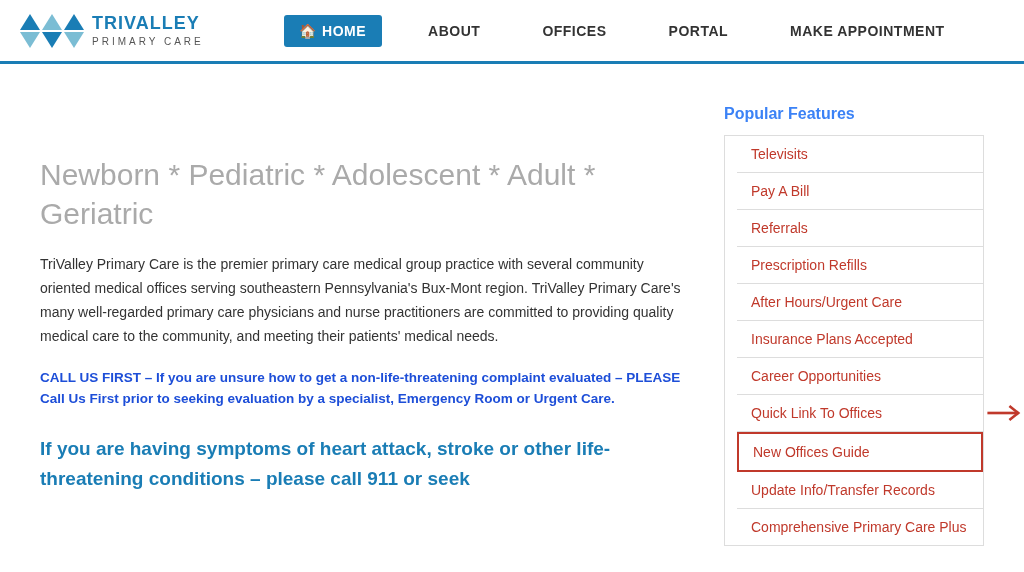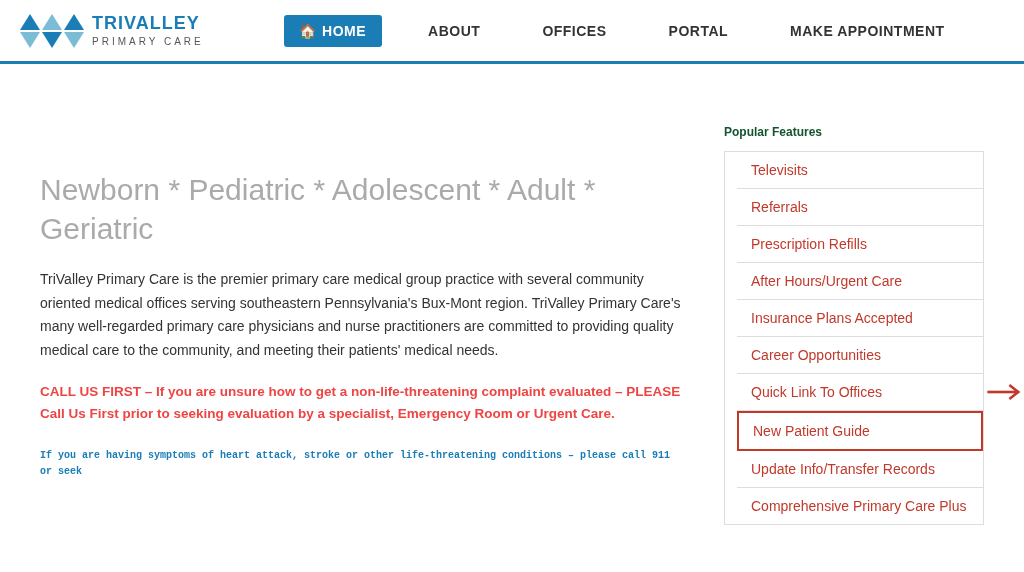--- a/index.html
+++ b/index.html
@@ -98,9 +98,9 @@
     
     .right-sidebar { width: 260px; flex-shrink: 0; }
     .popular-features-title {
-      font-size: 12px;
-      font-weight: 700;
-      color: #14532d;
+      font-size: 16px;
+      font-weight: 700;
+      color: #3b82f6;
       margin-bottom: 12px;
     }
     .features-list { border: 1px solid #ddd; padding-left: 12px; }

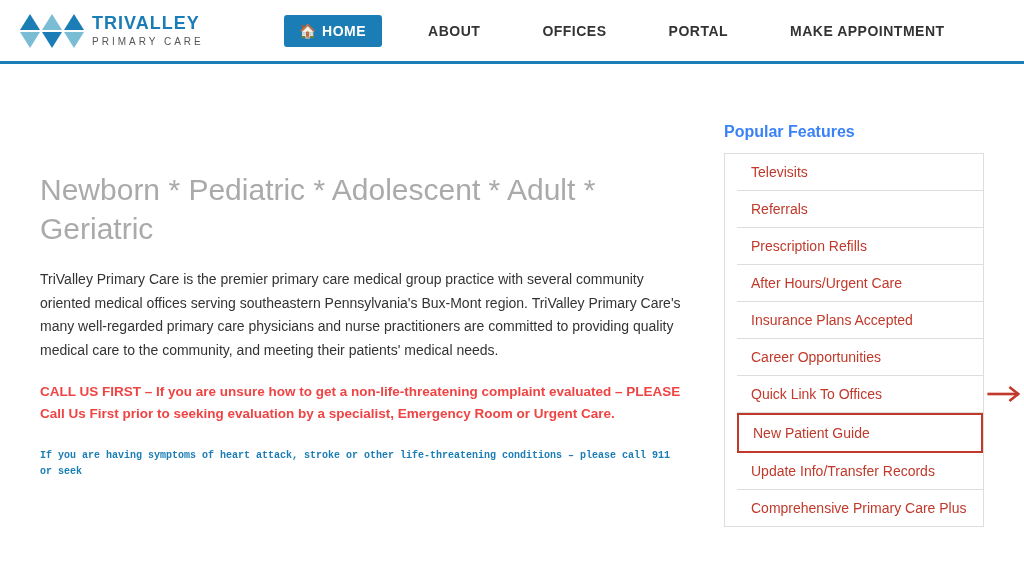--- a/index.html
+++ b/index.html
@@ -178,6 +178,7 @@
     <div class="features-list">
 
       <div class="feature-item">Televisits</div>
+      <div class="feature-item">Pay A Bill</div>
       <div class="feature-item">Referrals</div>
       <div class="feature-item">Prescription Refills</div>
       <div class="feature-item">After Hours/Urgent Care</div>

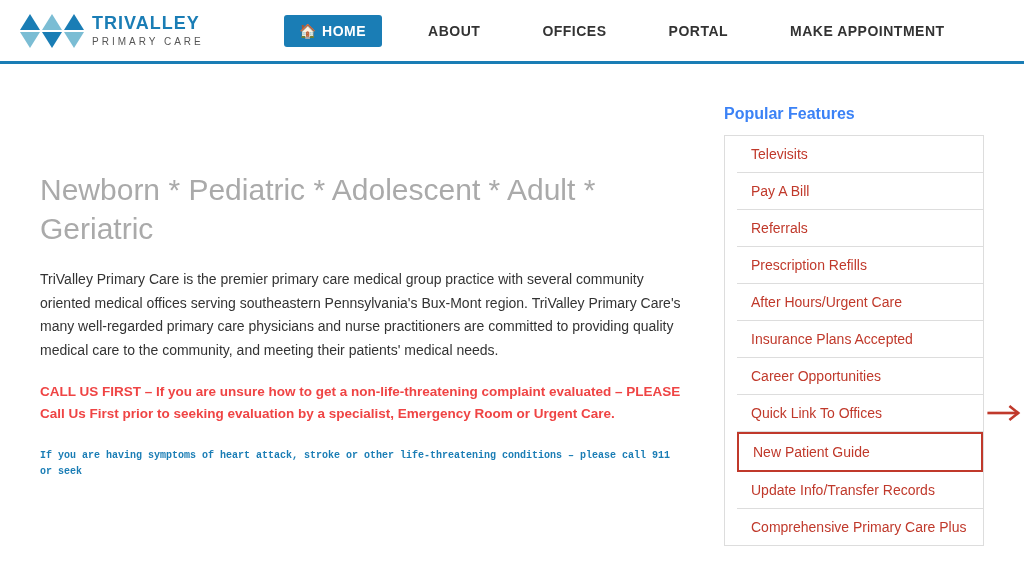--- a/index.html
+++ b/index.html
@@ -82,7 +82,7 @@
     }
     .call-first {
       font-size: 13.5px;
-      color: #ef4444;
+      color: #1d4ed8;
       font-weight: 700;
       line-height: 1.6;
       margin-bottom: 24px;

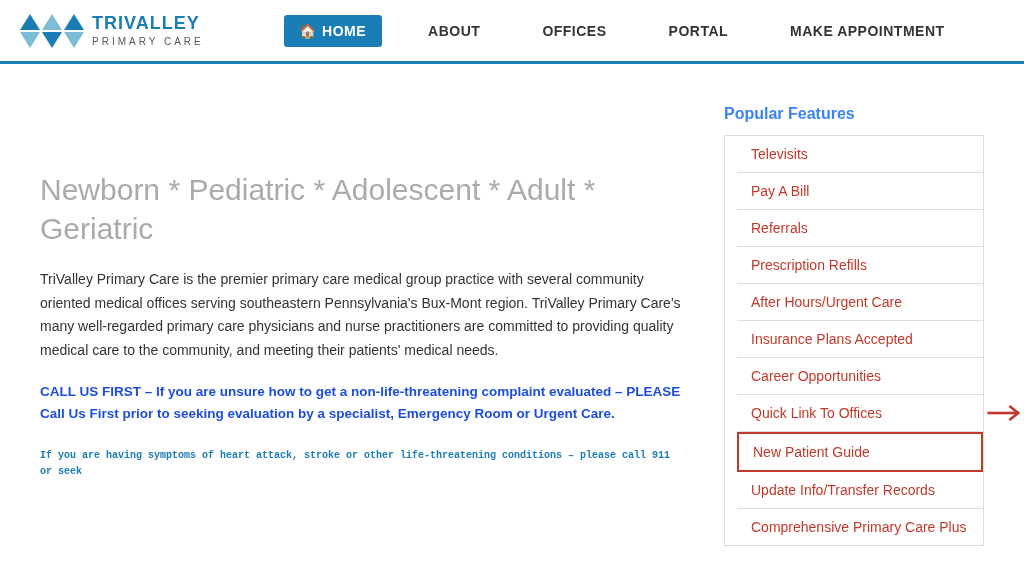--- a/index.html
+++ b/index.html
@@ -88,11 +88,10 @@
       margin-bottom: 24px;
     }
     .warning-text {
-      font-size: 10px;
+      font-size: 19px;
       color: #1a7db5;
       font-weight: 700;
       line-height: 1.6;
-      font-family: Liberation Mono, monospace;
     }
 
     

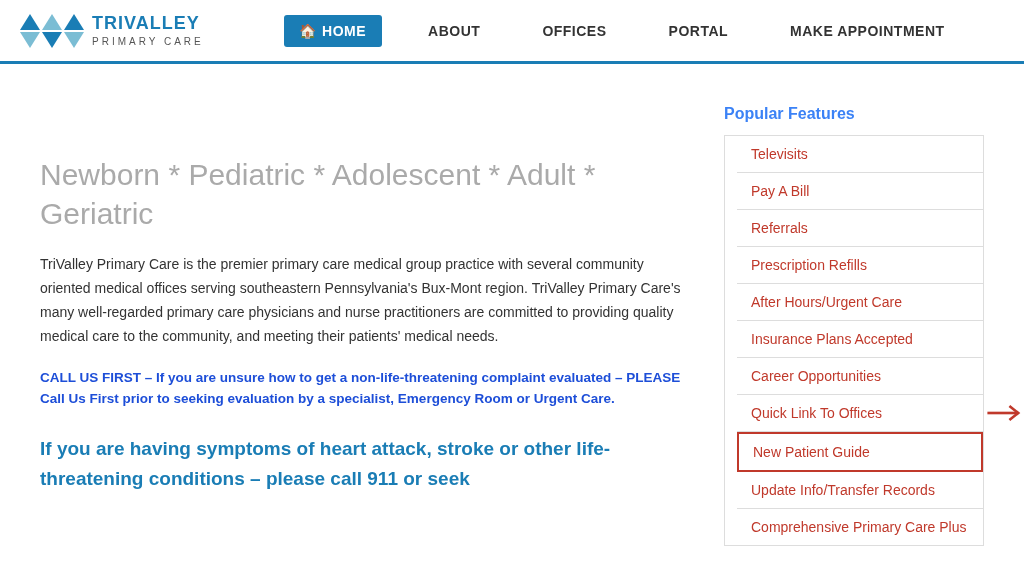--- a/index.html
+++ b/index.html
@@ -191,7 +191,7 @@
           <polyline points="30,7 40,15 30,23" fill="none" stroke="#c0392b" stroke-width="3"></polyline>
         </svg>
       </div>
-      <div class="feature-item featured-box" style="border:2px solid #c0392b; color:#c0392b;">New Patient Guide</div>
+      <div class="feature-item featured-box" style="border:2px solid #c0392b; color:#c0392b;">New Offices Guide</div>
       <div class="feature-item">Update Info/Transfer Records</div>
       <div class="feature-item">Comprehensive Primary Care Plus</div>
     </div>

